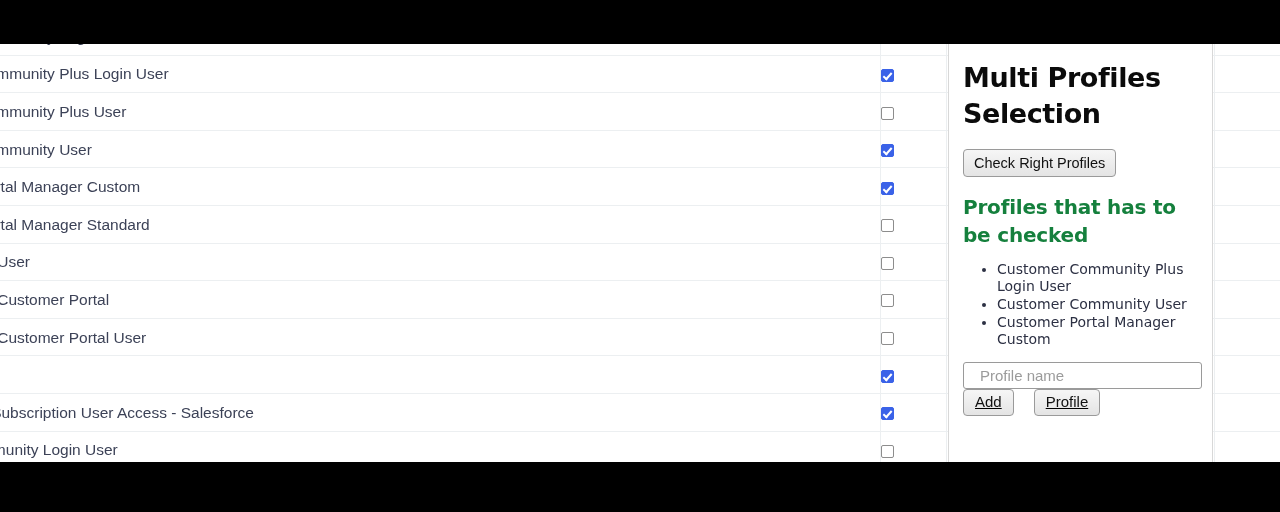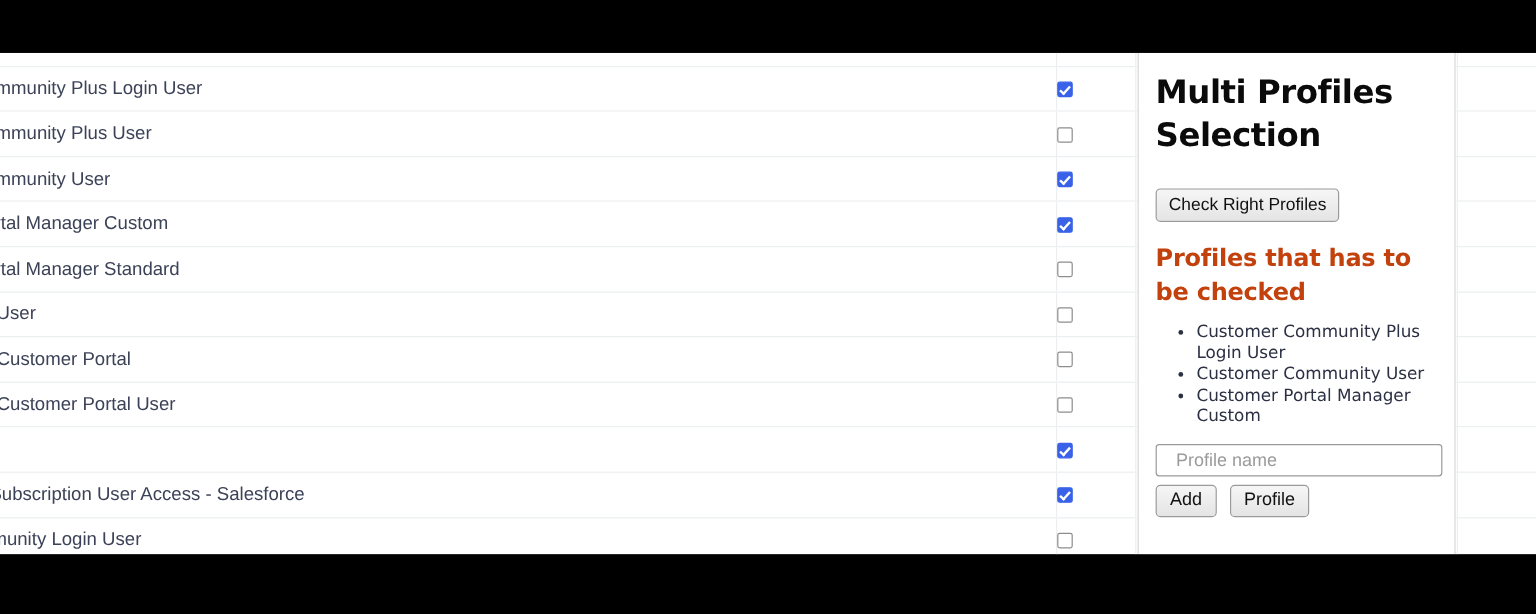--- a/index.html
+++ b/index.html
@@ -162,7 +162,7 @@
     line-height: 1.25;
   }
   #check-right-profiles-button {
-    margin-top: 26px;
+    margin-top: 18px;
     font-size: 14.5px;
     padding: 4px 10px;
   }

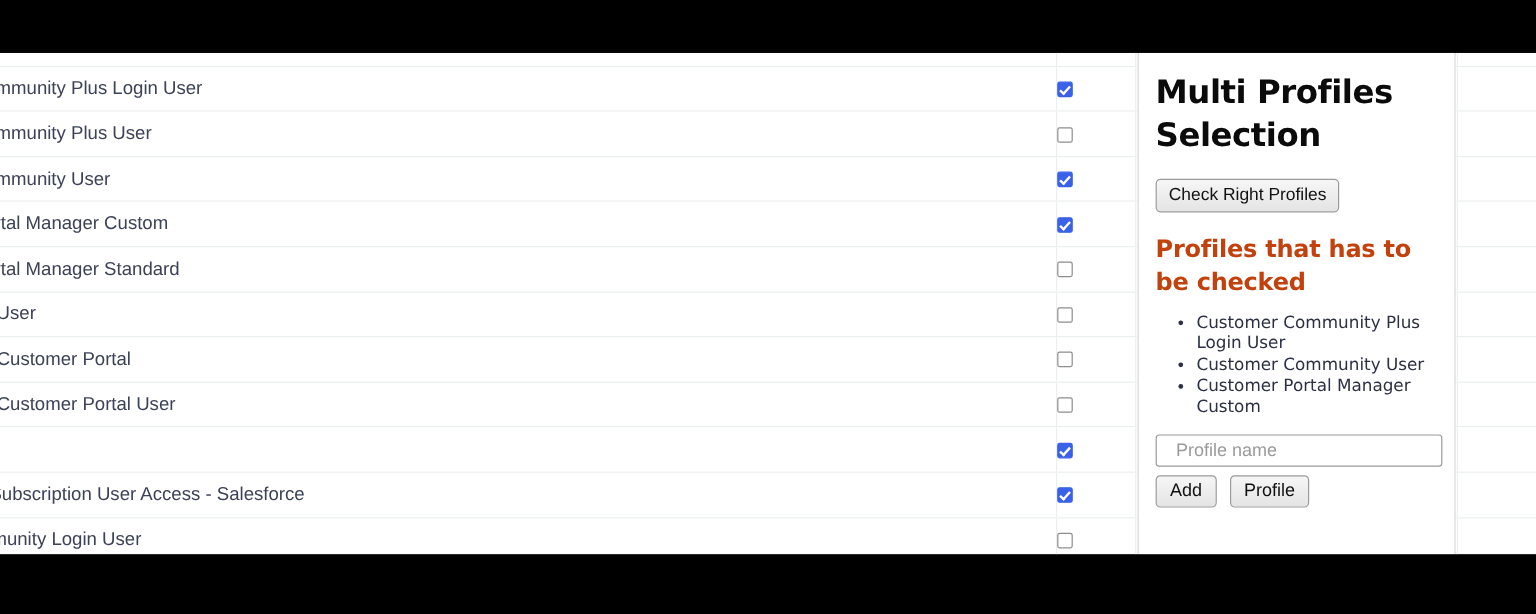--- a/index.html
+++ b/index.html
@@ -174,7 +174,7 @@
     font-size: 20px;
     line-height: 1.36;
     letter-spacing: -0.2px;
-    color: #c2410c;
+    color: #15803d;
   }
 
   #profiles-to-check-list {

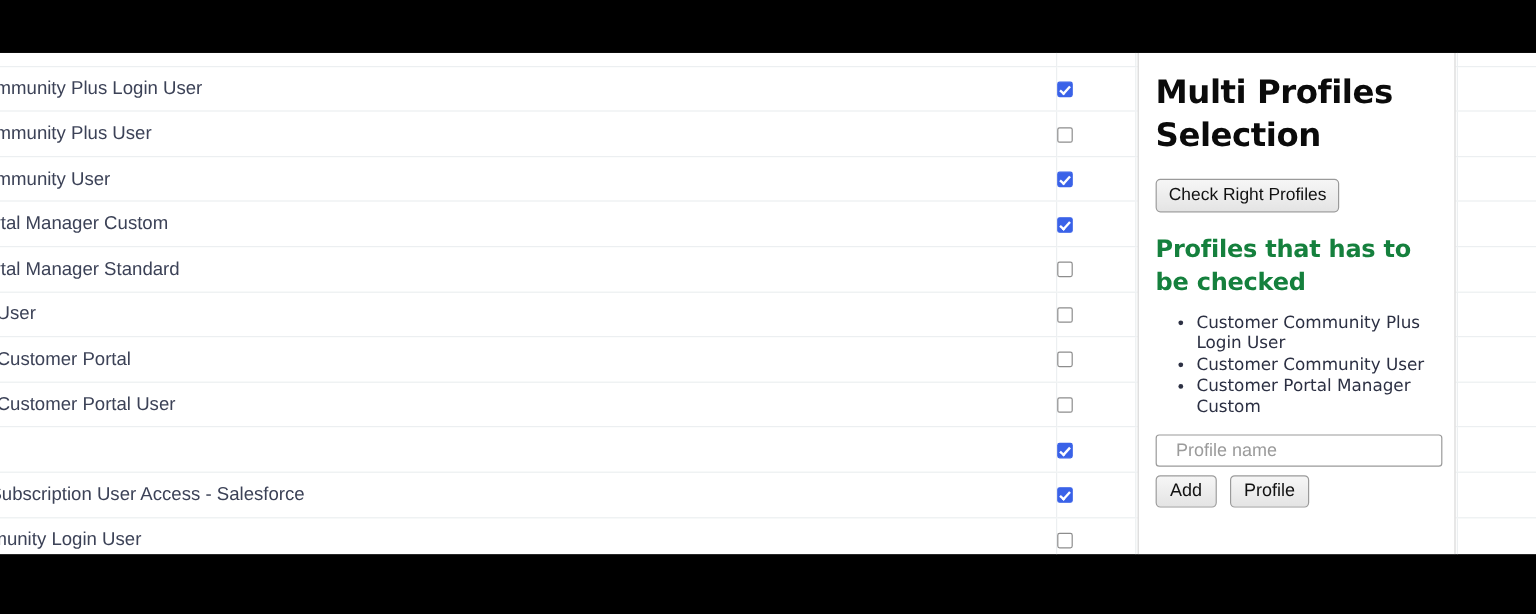--- a/index.html
+++ b/index.html
@@ -207,9 +207,9 @@
   #profile-name-input::placeholder { color: #9b9b9b; }
 
   #panel-actions {
-    margin-top: 7px;
     display: flex;
-    gap: 11px;
+    gap: 20px;
+    text-decoration: underline;
   }
   #panel-actions .btn { font-size: 15px; padding: 3px 11px; }
 </style>

